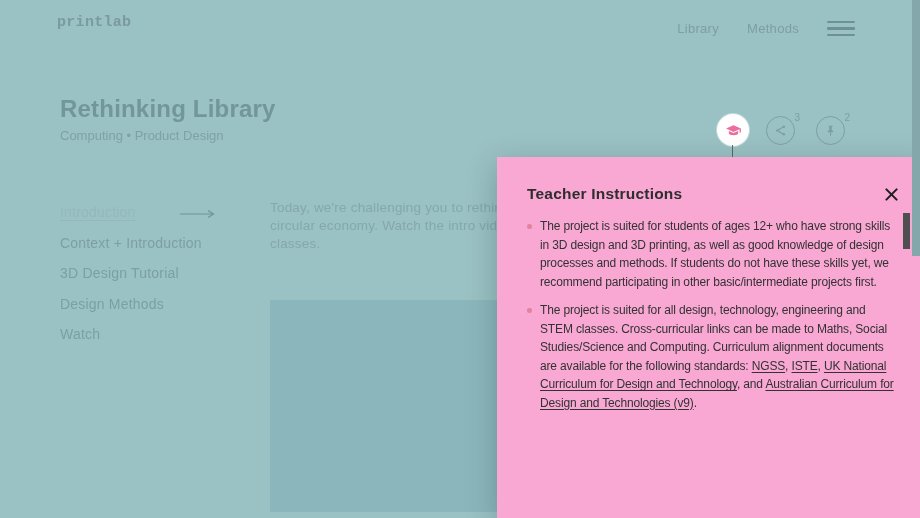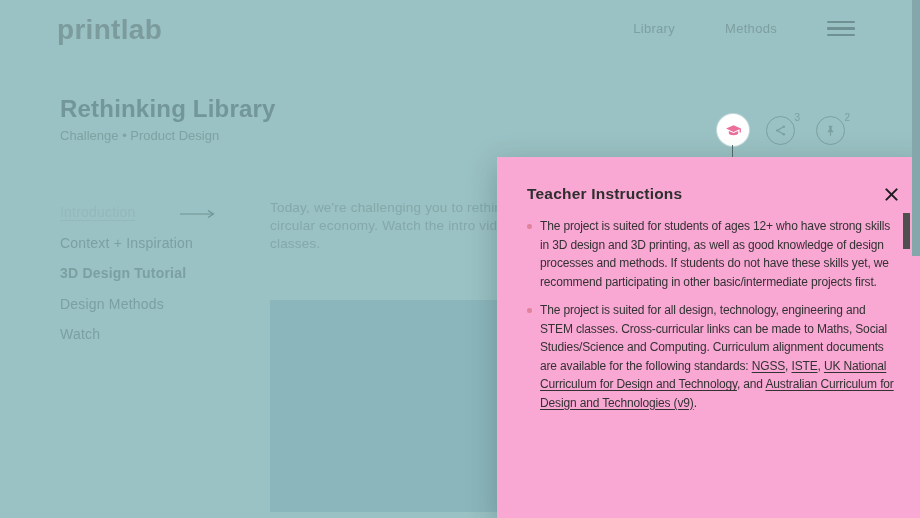--- a/index.html
+++ b/index.html
@@ -8,7 +8,7 @@
   .stage { position:relative; width:920px; height:518px; background:#9ac1c3; overflow:hidden; }
 
   
-  .logo { position:absolute; left:57px; top:14px; font-size:28px; font-weight:700; color:#7b9b9d; letter-spacing:.3px; cursor:pointer; }
+  .logo { position:absolute; left:57px; top:14px; font-size:15px; font-weight:700; color:#7b9b9d; letter-spacing:.3px; cursor:pointer;font-family:Liberation Mono, monospace; }
   .topnav { position:absolute; top:21px; right:65px; display:flex; align-items:flex-start; gap:50px; }
   .topnav .navlink { font-size:13px; color:#7e9fa1; letter-spacing:.3px; cursor:pointer; }
   .burger { width:28px; height:15px; display:flex; flex-direction:column; justify-content:space-between; cursor:pointer; }

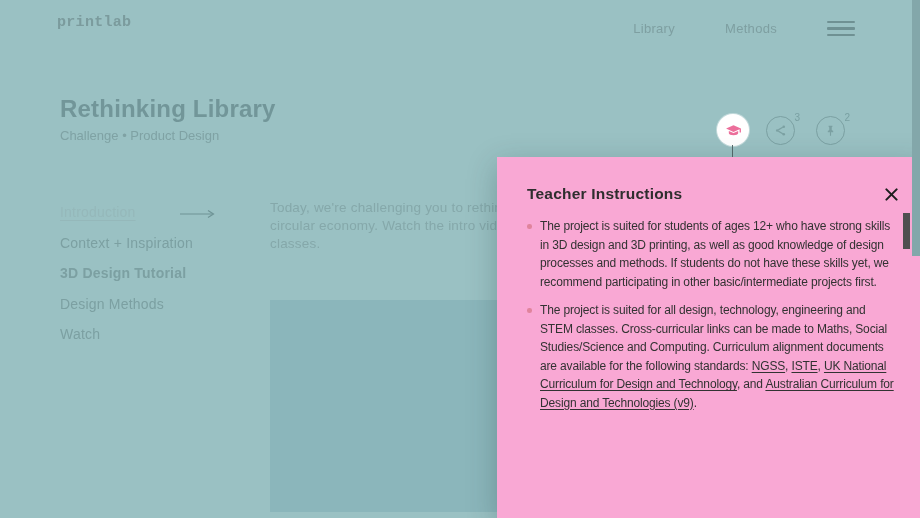--- a/index.html
+++ b/index.html
@@ -9,7 +9,7 @@
 
   
   .logo { position:absolute; left:57px; top:14px; font-size:15px; font-weight:700; color:#7b9b9d; letter-spacing:.3px; cursor:pointer;font-family:Liberation Mono, monospace; }
-  .topnav { position:absolute; top:21px; right:65px; display:flex; align-items:flex-start; gap:50px; }
+  .topnav { position:absolute; top:21px; right:65px; display:flex; align-items:flex-start; gap:28px; }
   .topnav .navlink { font-size:13px; color:#7e9fa1; letter-spacing:.3px; cursor:pointer; }
   .burger { width:28px; height:15px; display:flex; flex-direction:column; justify-content:space-between; cursor:pointer; }
   .burger span { display:block; height:2.4px; background:#6f9193; border-radius:1px; }

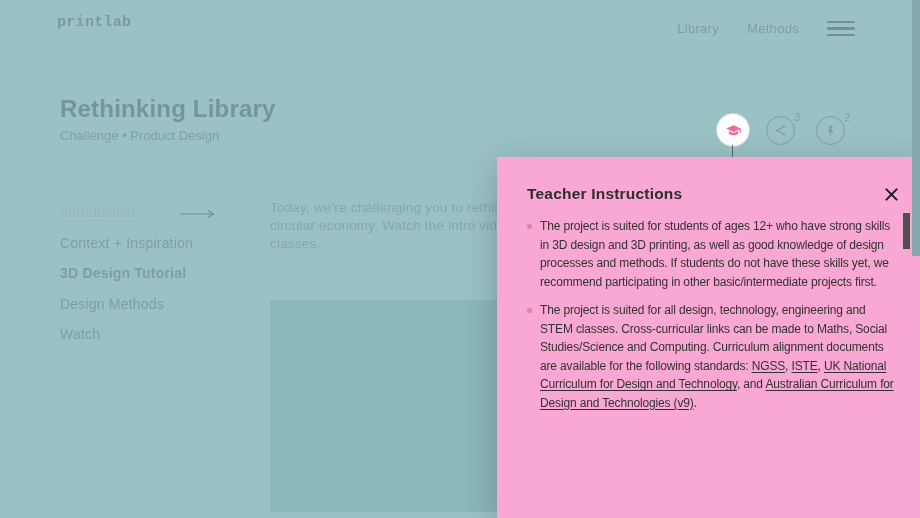--- a/index.html
+++ b/index.html
@@ -70,7 +70,7 @@
   </div>
 
   <div class="page-title">Rethinking Library</div>
-  <div class="page-subtitle">Challenge • Product Design</div>
+  <div class="page-subtitle">Computing • Product Design</div>
 
   <div class="act-teacher">
     <span style="display:flex;">

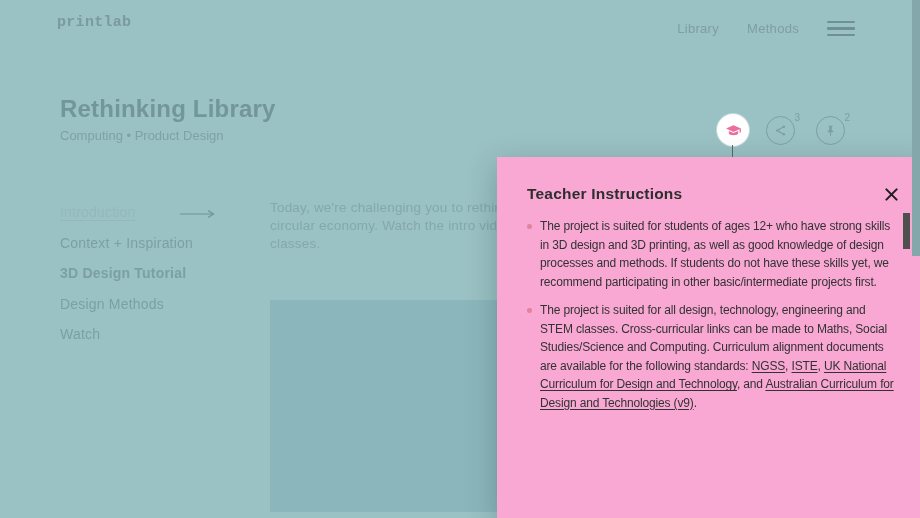--- a/index.html
+++ b/index.html
@@ -111,7 +111,7 @@
         <path d="M28 1.5 33.5 5 28 8.5"></path>
       </svg>
   </span>
-  <div class="side-item" style="top:235px;">Context + Inspiration</div>
+  <div class="side-item" style="top:235px;">Context + Introduction</div>
   <div class="side-item" style="top:265px;font-weight:bold;">3D Design Tutorial</div>
   <div class="side-item" style="top:296px;">Design Methods</div>
   <div class="side-item" style="top:326px;">Watch</div>

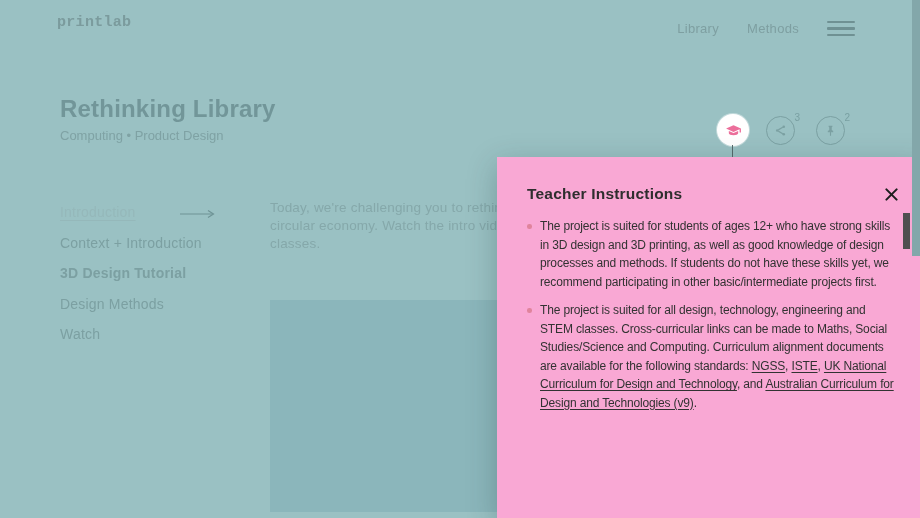--- a/index.html
+++ b/index.html
@@ -112,7 +112,7 @@
       </svg>
   </span>
   <div class="side-item" style="top:235px;">Context + Introduction</div>
-  <div class="side-item" style="top:265px;font-weight:bold;">3D Design Tutorial</div>
+  <div class="side-item" style="top:265px;">3D Design Tutorial</div>
   <div class="side-item" style="top:296px;">Design Methods</div>
   <div class="side-item" style="top:326px;">Watch</div>
 

